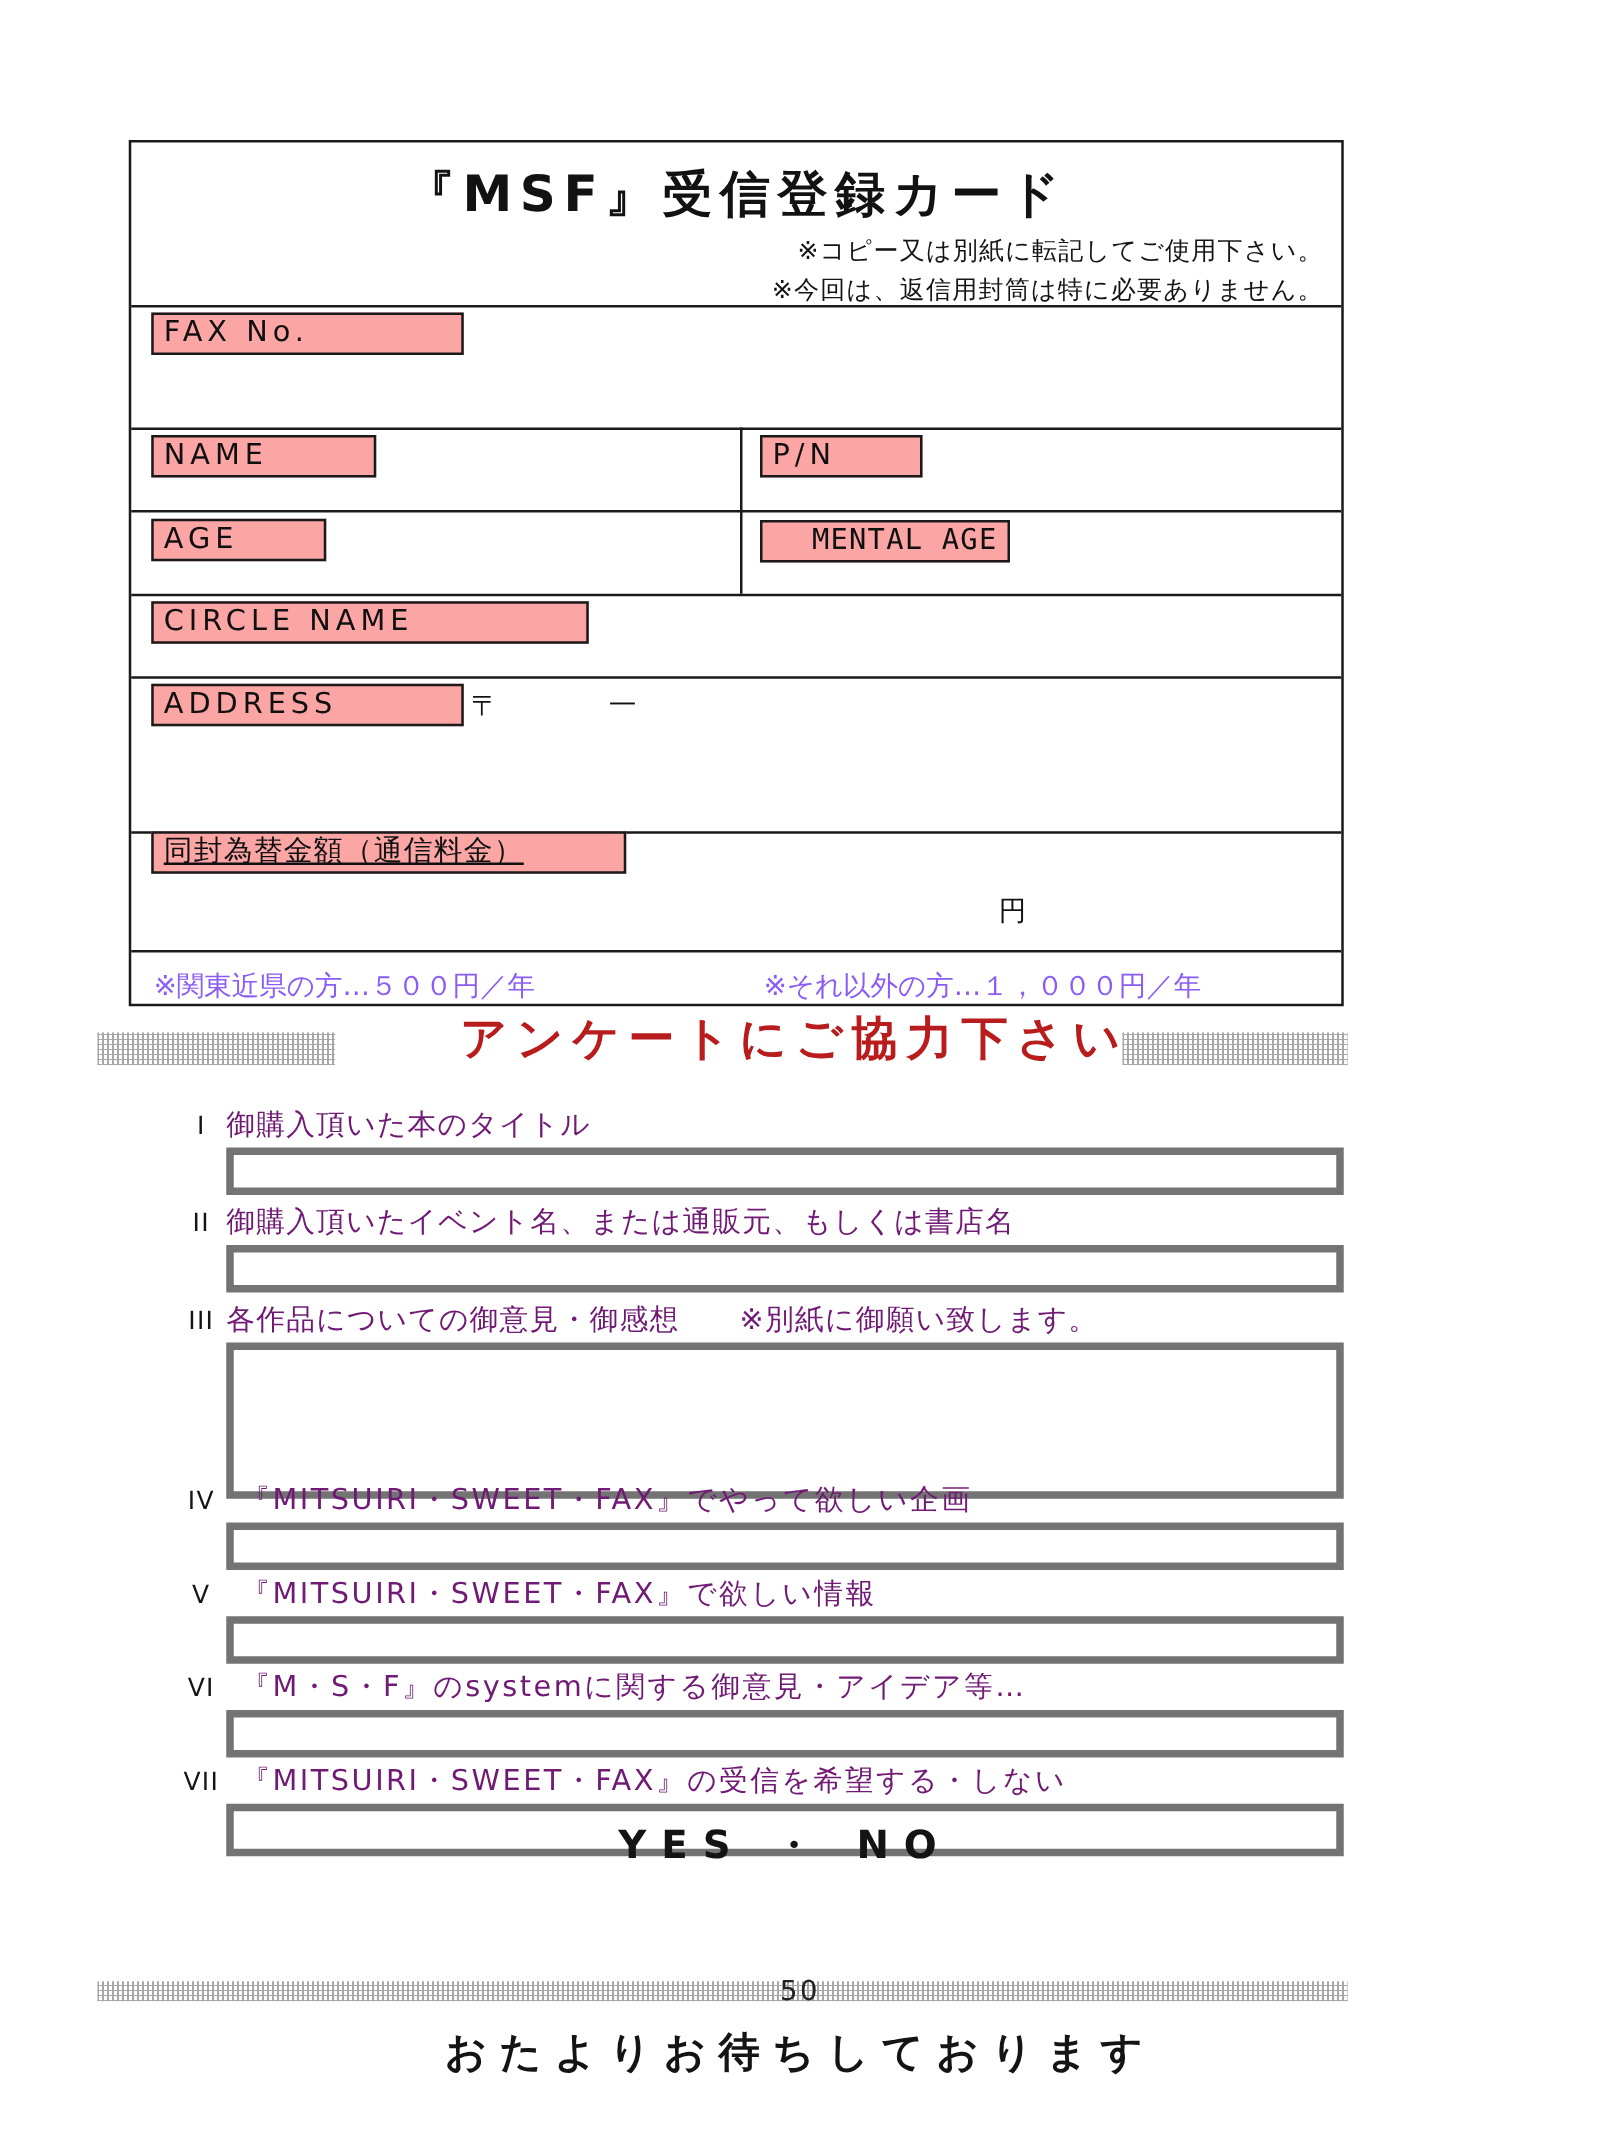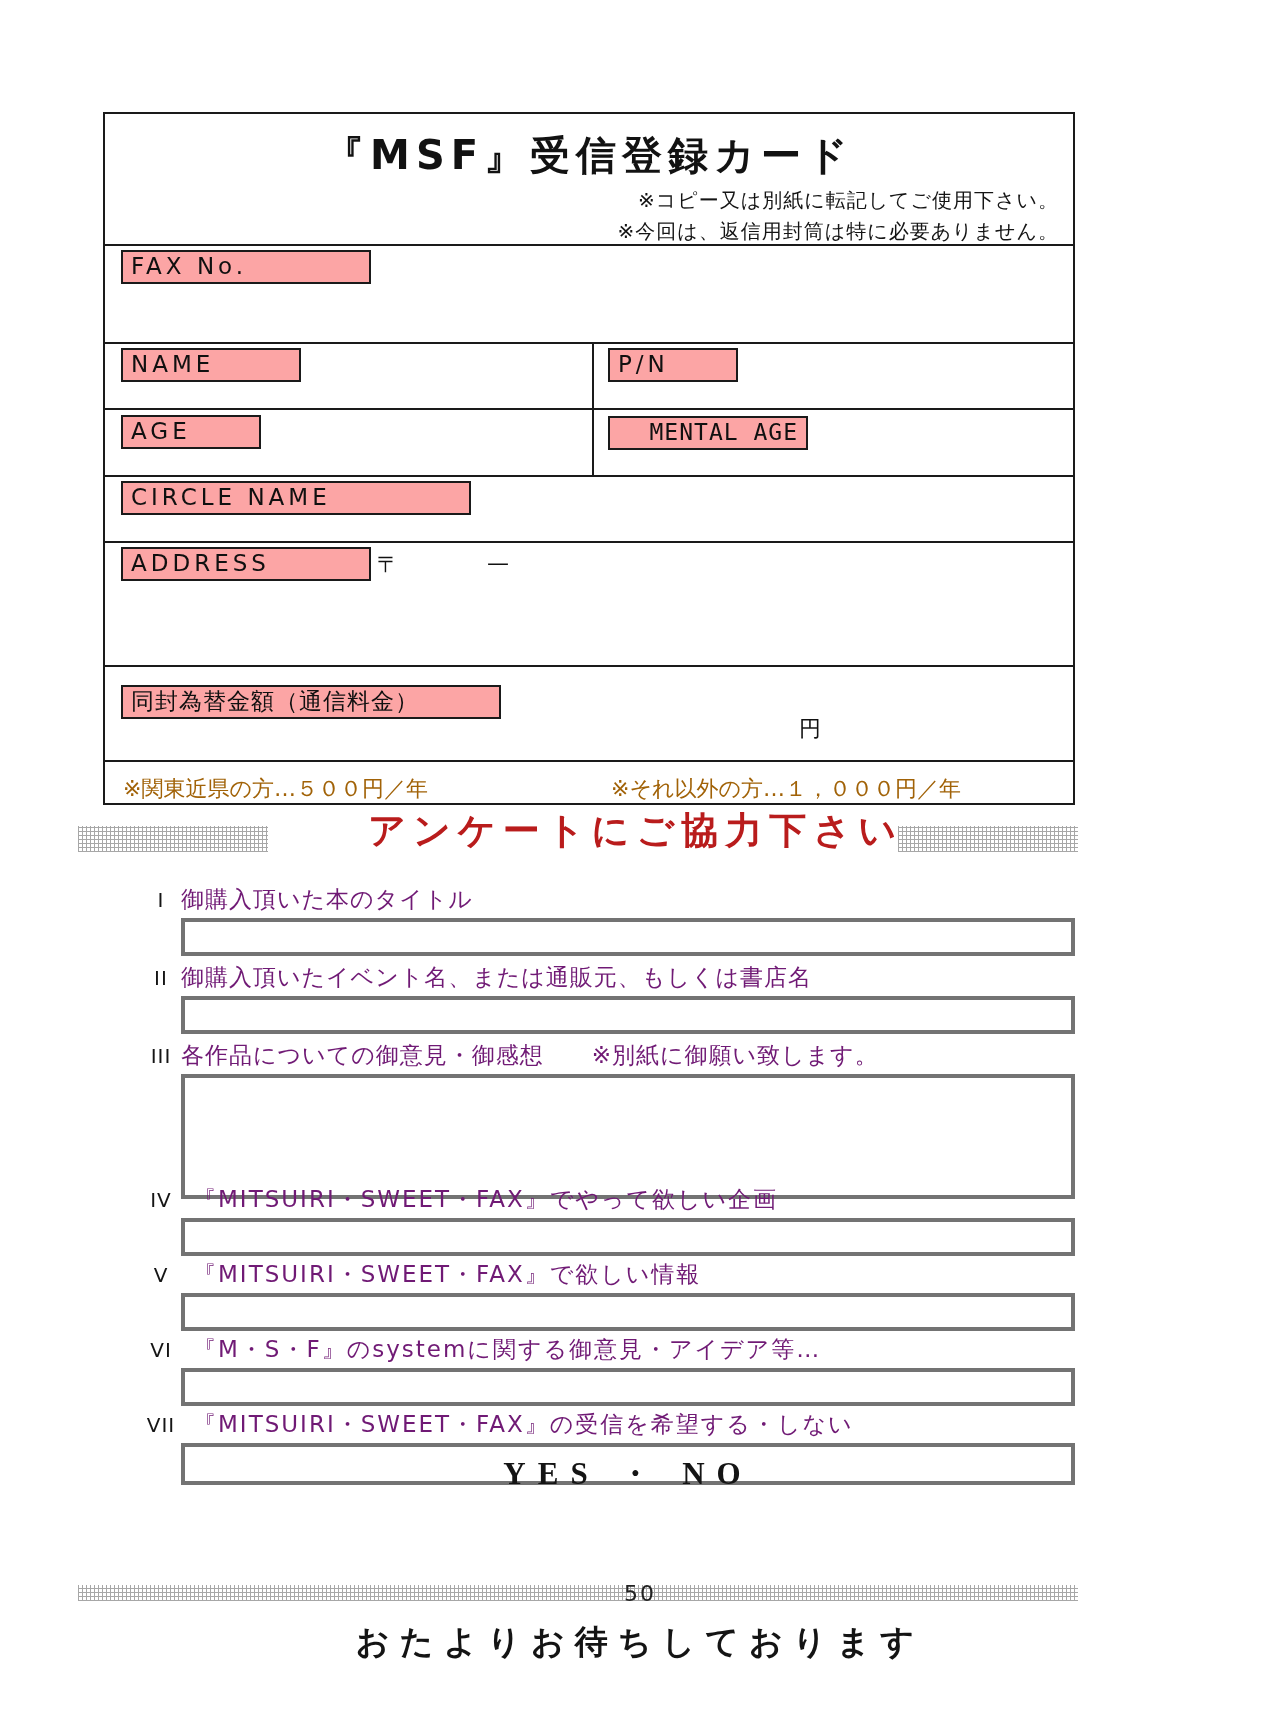--- a/index.html
+++ b/index.html
@@ -244,7 +244,7 @@
   <div class="plainmark" style="left:272px; top:436px;">〒</div>
   <div class="plainmark" style="left:382px; top:436px;">—</div>
 
-  <div class="fieldlabel jp" style="left:16px; top:571px; width:360px;">同封為替金額（通信料金）</div>
+  <div class="fieldlabel jp" style="left:16px; top:551px; width:360px;text-decoration:underline;">同封為替金額（通信料金）</div>
   <div class="plainmark" style="left:694px; top:600px;">円</div>
 
   <div class="footnote" style="left:18px; top:660px;">※関東近県の方…５００円／年</div>

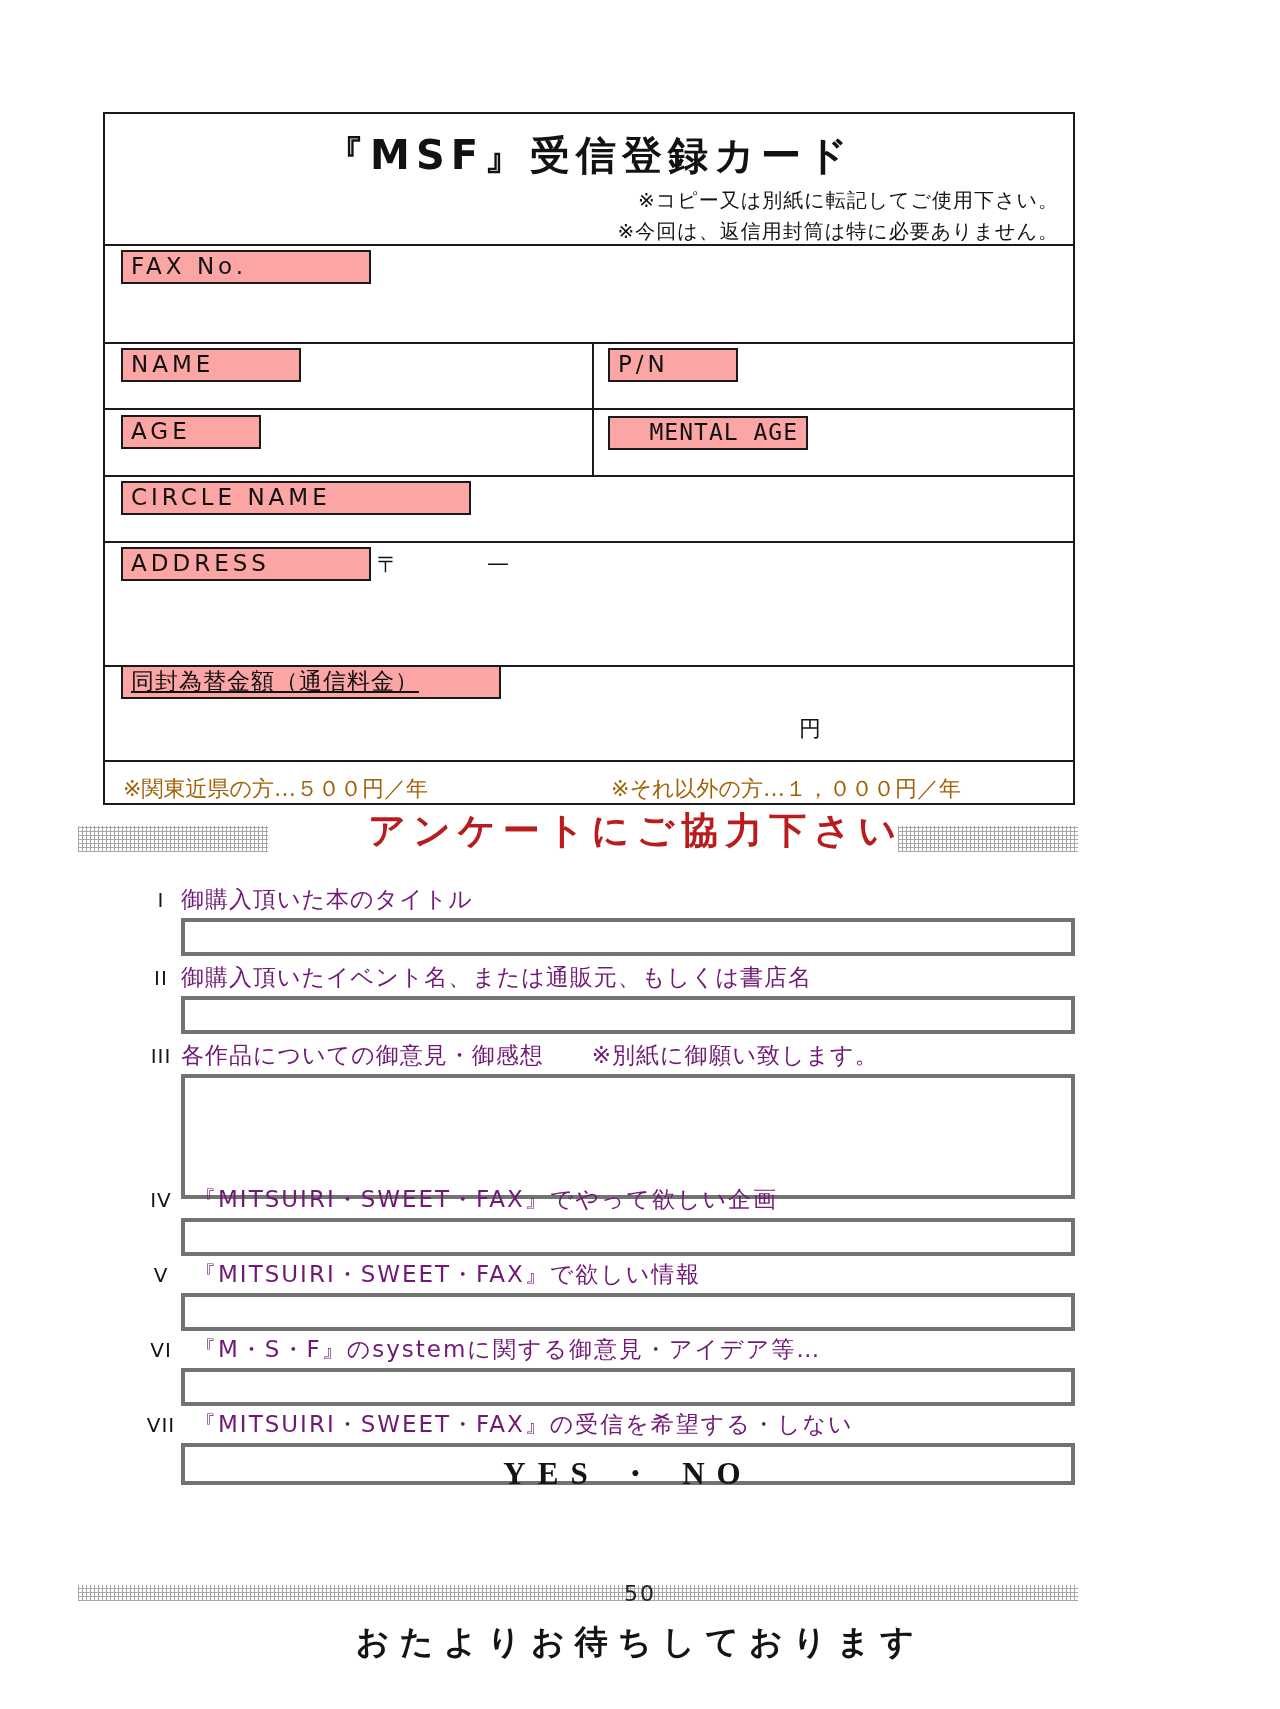--- a/index.html
+++ b/index.html
@@ -87,7 +87,7 @@
     position: absolute;
     font-size: 22px;
     letter-spacing: 0px;
-    color: #a16207;
+    color: #8b5cf6;
     white-space: nowrap;
   }
 

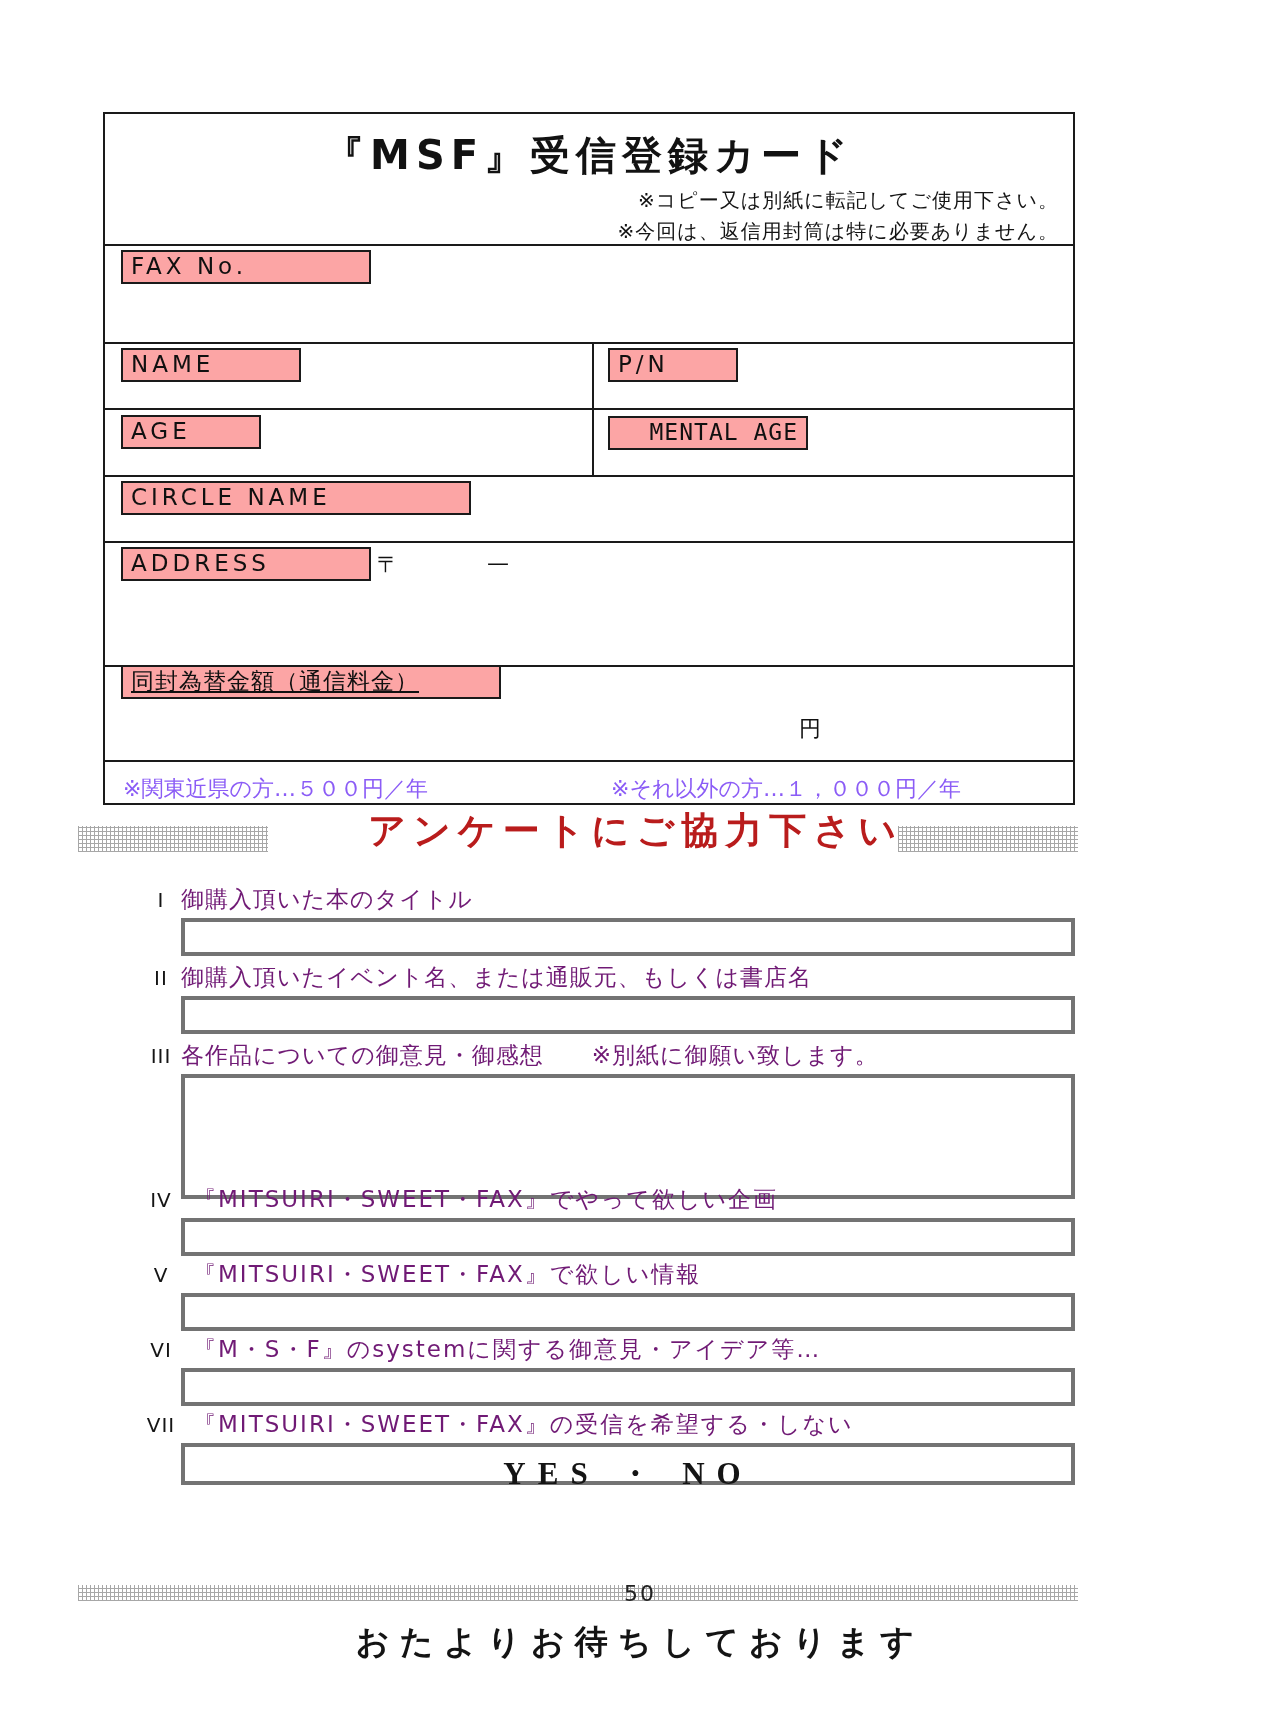--- a/index.html
+++ b/index.html
@@ -157,10 +157,9 @@
   }
   .ansbox {
     position: absolute;
-    border: 4px solid #737373;
+    border: 6px solid #737373;
     background: #fff;
     box-sizing: border-box;
-    font-family: Liberation Serif, serif;
   }
   .yesno {
     position: absolute;

